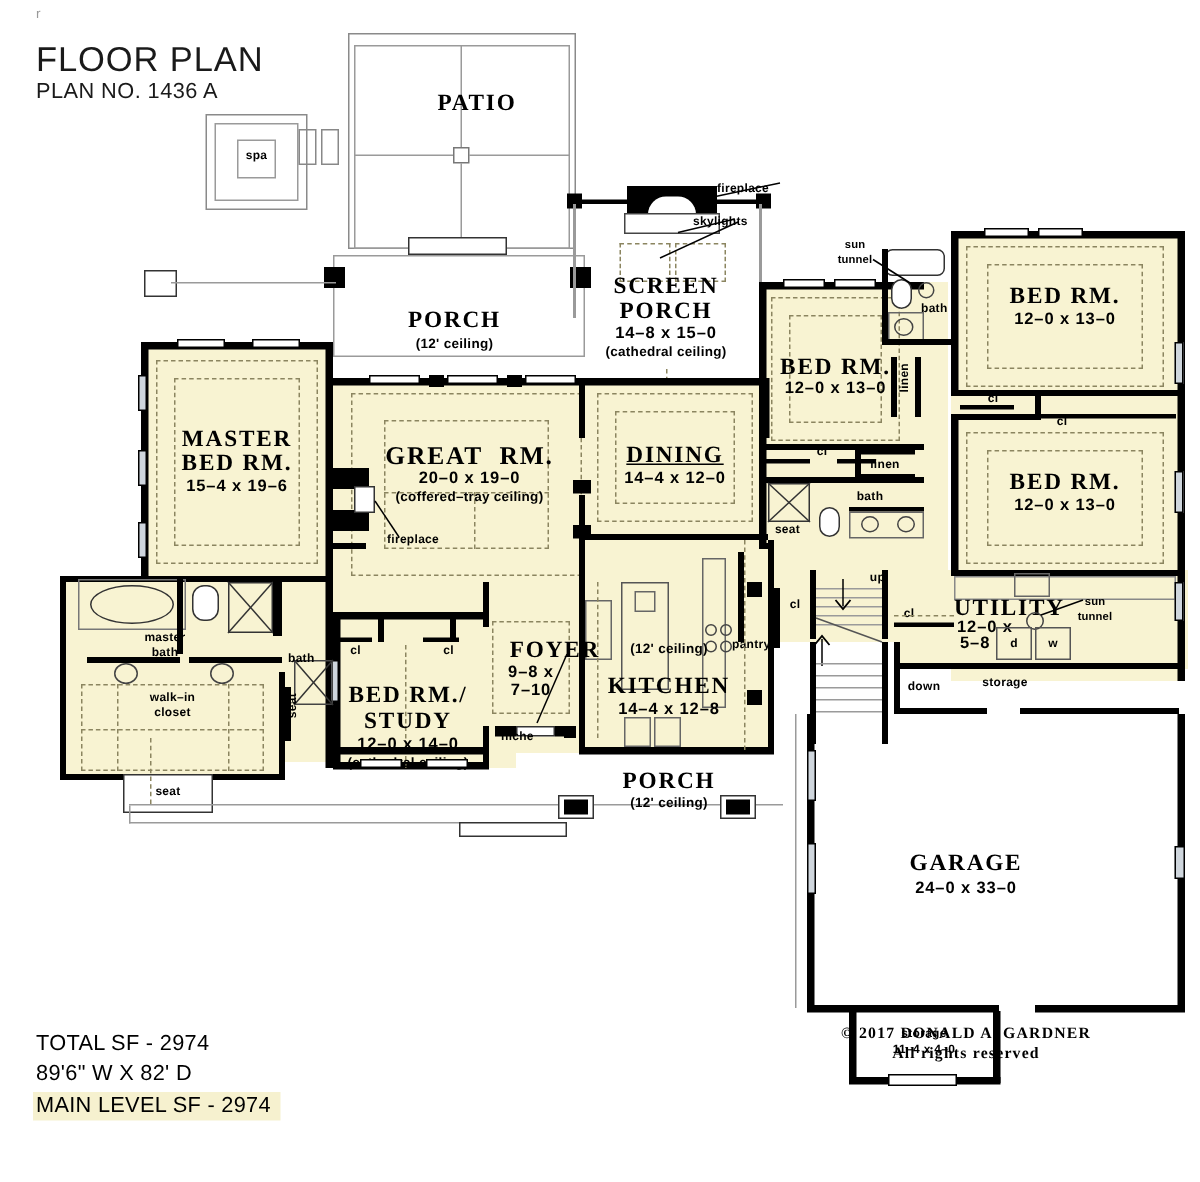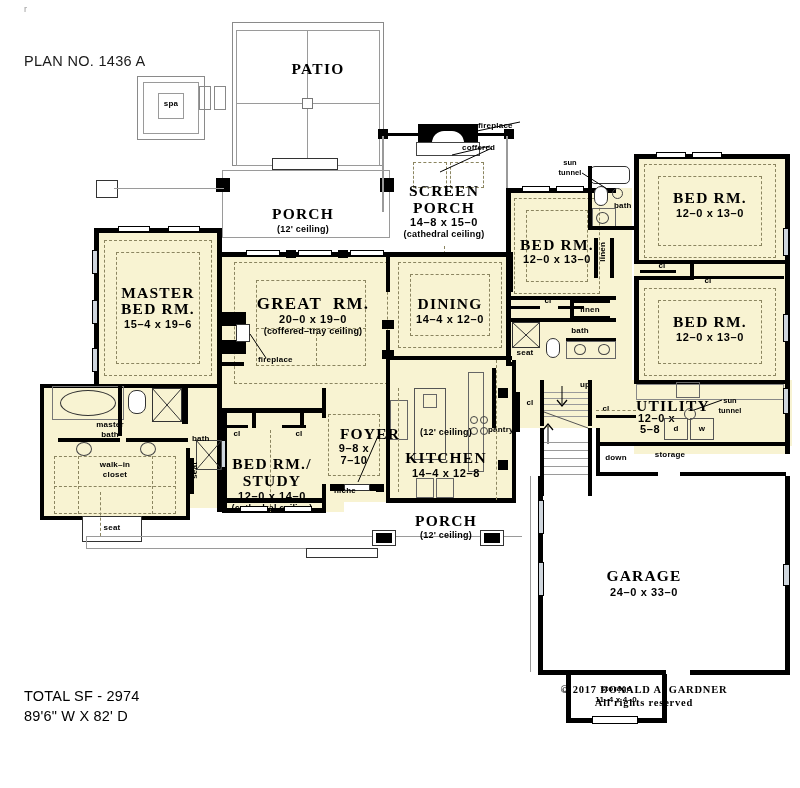--- a/index.html
+++ b/index.html
@@ -57,6 +57,7 @@
 <div id="stage">
 
   <div class="tick">r</div>
+  <div class="title-main">FLOOR PLAN</div>
   <div class="title-sub">PLAN NO. 1436 A</div>
 
   <div class="box" style="left:232px;top:22px;width:152px;height:144px;border-color:#8a8a8a;"></div>

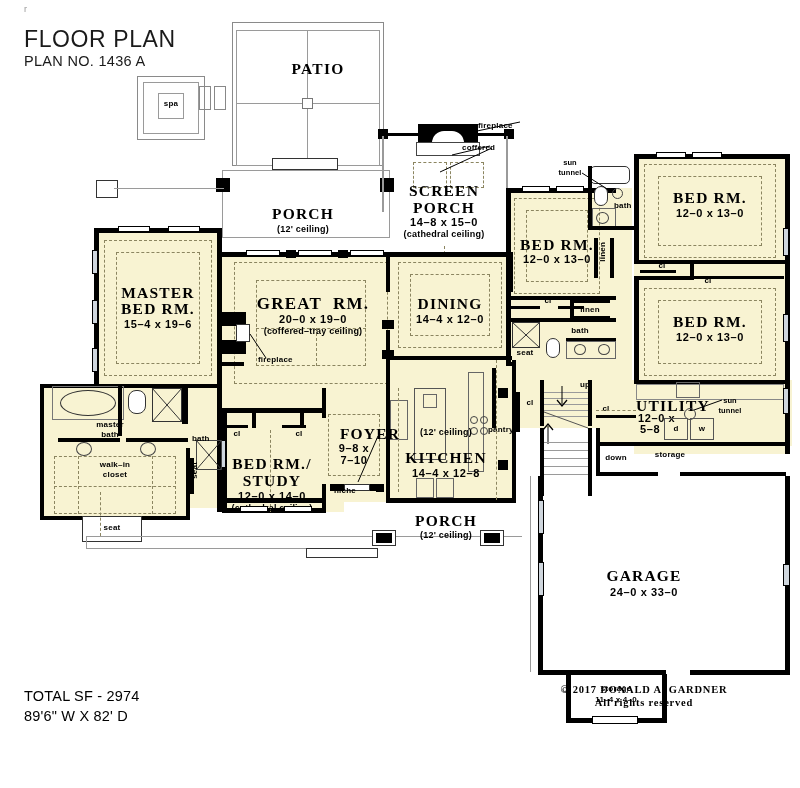--- a/index.html
+++ b/index.html
@@ -103,7 +103,7 @@
     <line x1="440" y1="172" x2="492" y2="148" stroke="#000" stroke-width="1"></line>
   </svg>
   <div class="tiny" style="left:478px;top:121px;width:60px;text-align:left;">fireplace</div>
-  <div class="tiny" style="left:462px;top:143px;width:60px;text-align:left;">coffered</div>
+  <div class="tiny" style="left:462px;top:143px;width:60px;text-align:left;">skylights</div>
 
   <div class="rmname ctr" style="left:444px;top:182px;">SCREEN</div>
   <div class="rmname ctr" style="left:444px;top:199px;">PORCH</div>

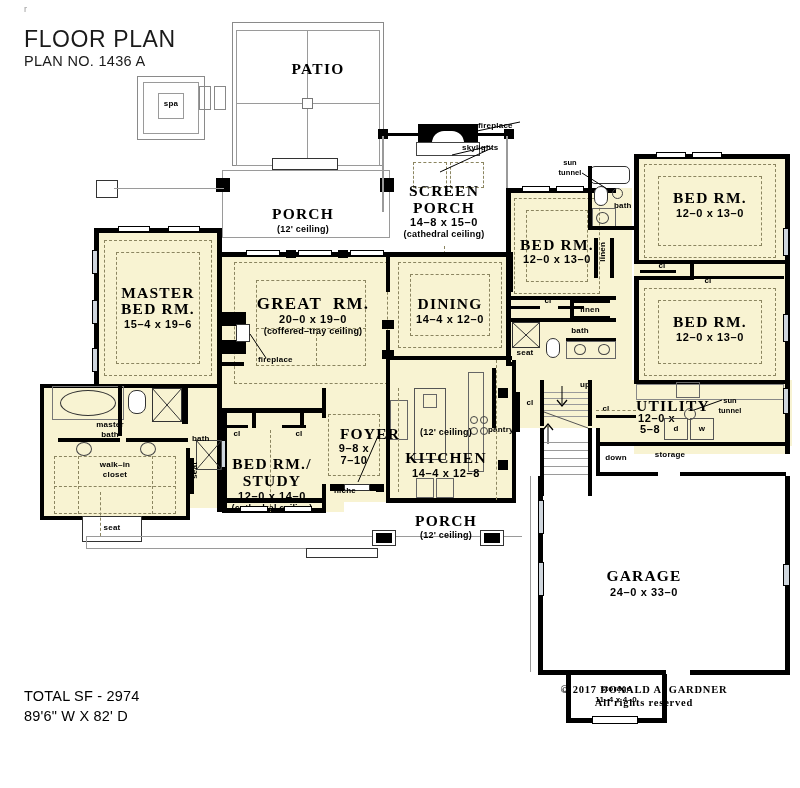--- a/index.html
+++ b/index.html
@@ -193,7 +193,7 @@
   <div class="wall" style="left:386px;top:330px;width:4px;height:58px;"></div>
   <div class="dash" style="left:398px;top:262px;width:104px;height:86px;"></div>
   <div class="dash" style="left:410px;top:274px;width:80px;height:62px;"></div>
-  <div class="rmname ctr" style="left:450px;top:295px;">DINING</div>
+  <div class="rmname ctr" style="left:450px;top:295px;text-decoration:underline;">DINING</div>
   <div class="rmdim ctr" style="left:450px;top:313px;">14–4  x  12–0</div>
   <div class="wall" style="left:382px;top:350px;width:12px;height:9px;"></div>
   <div class="wall" style="left:382px;top:320px;width:12px;height:9px;"></div>

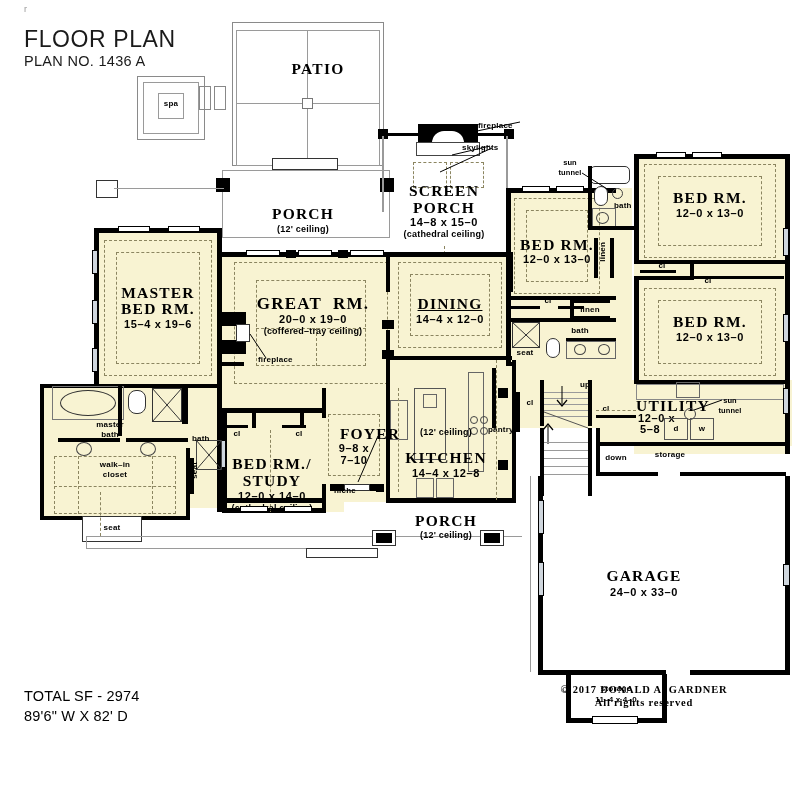--- a/index.html
+++ b/index.html
@@ -430,6 +430,7 @@
 
   <div class="foot1">TOTAL SF - 2974</div>
   <div class="foot2">89'6" W X 82' D</div>
+  <div class="foot3">MAIN LEVEL SF - 2974</div>
 
 </div>
 

